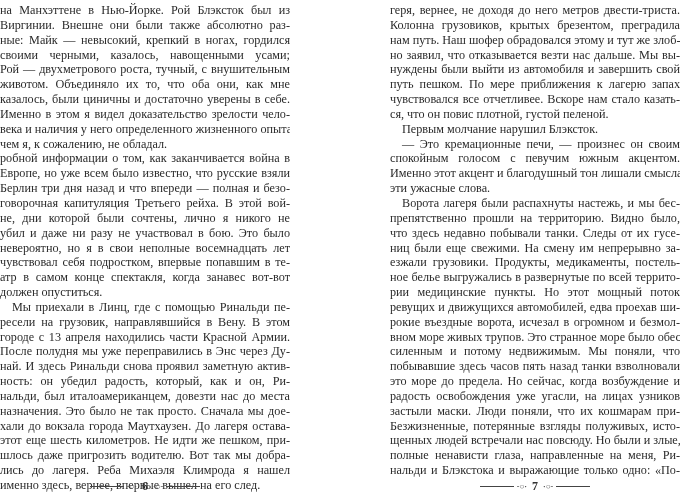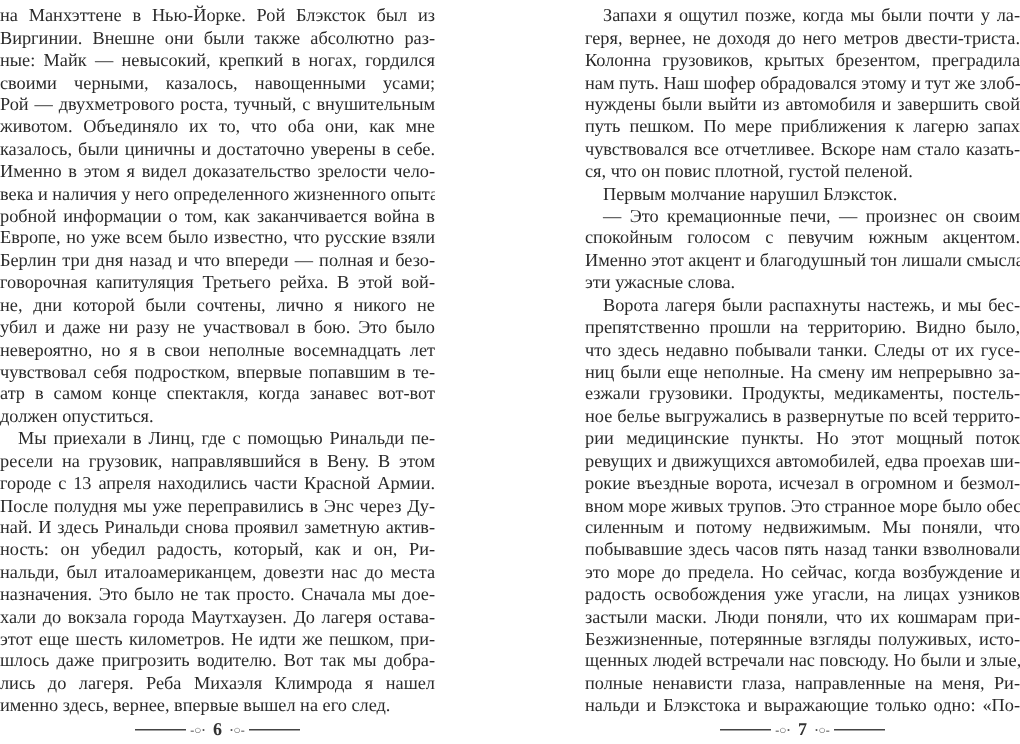--- a/index.html
+++ b/index.html
@@ -76,7 +76,6 @@
 
 <div class="page right">
   <div class="lines" id="right-lines">
-      <div class="line indent">Запахи я ощутил позже, когда мы были почти у ла-</div>
       <div class="line">геря, вернее, не доходя до него метров двести-триста.</div>
       <div class="line">Колонна грузовиков, крытых брезентом, преградила</div>
       <div class="line">нам путь. Наш шофер обрадовался этому и тут же злоб-</div>

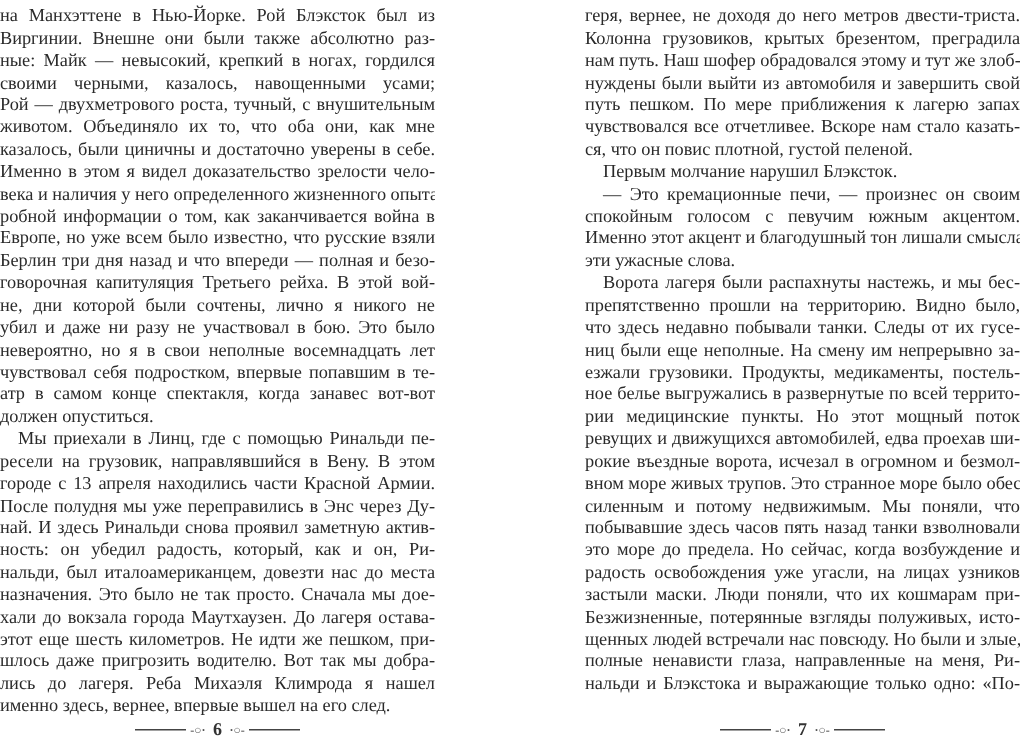--- a/index.html
+++ b/index.html
@@ -79,6 +79,7 @@
       <div class="line">геря, вернее, не доходя до него метров двести-триста.</div>
       <div class="line">Колонна грузовиков, крытых брезентом, преградила</div>
       <div class="line">нам путь. Наш шофер обрадовался этому и тут же злоб-</div>
+      <div class="line">но заявил, что отказывается везти нас дальше. Мы вы-</div>
       <div class="line">нуждены были выйти из автомобиля и завершить свой</div>
       <div class="line">путь пешком. По мере приближения к лагерю запах</div>
       <div class="line">чувствовался все отчетливее. Вскоре нам стало казать-</div>

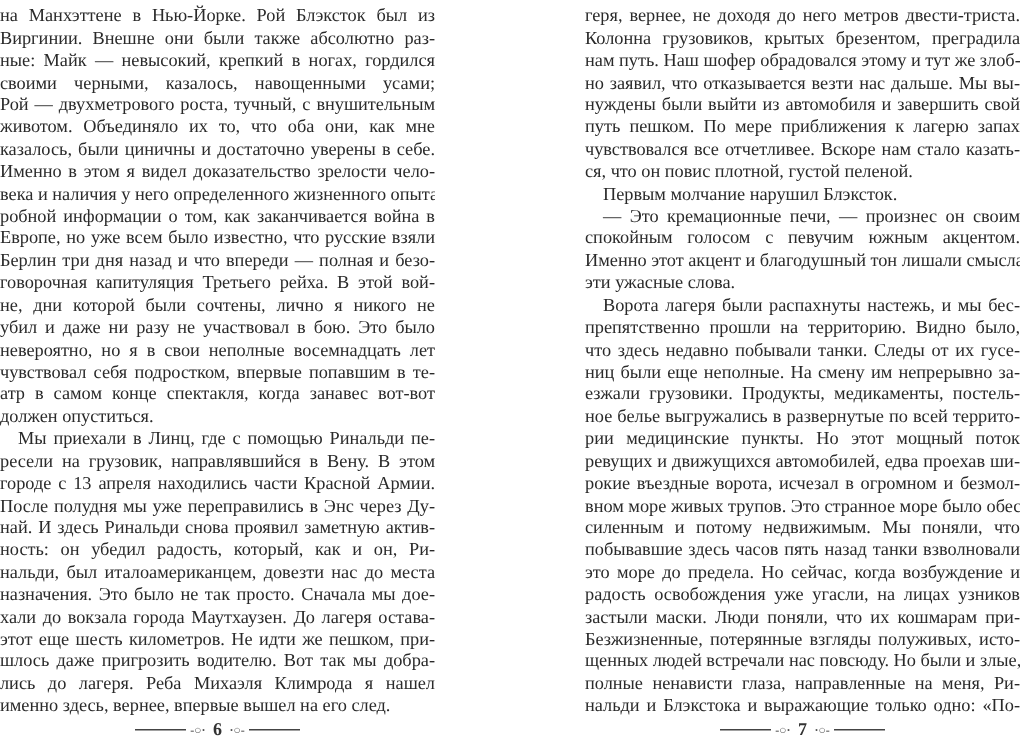--- a/index.html
+++ b/index.html
@@ -41,6 +41,7 @@
       <div class="line">казалось, были циничны и достаточно уверены в себе.</div>
       <div class="line">Именно в этом я видел доказательство зрелости чело-</div>
       <div class="line">века и наличия у него определенного жизненного опыта,</div>
+      <div class="line last">чем я, к сожалению, не обладал.</div>
       <div class="line">робной информации о том, как заканчивается война в</div>
       <div class="line">Европе, но уже всем было известно, что русские взяли</div>
       <div class="line">Берлин три дня назад и что впереди — полная и безо-</div>

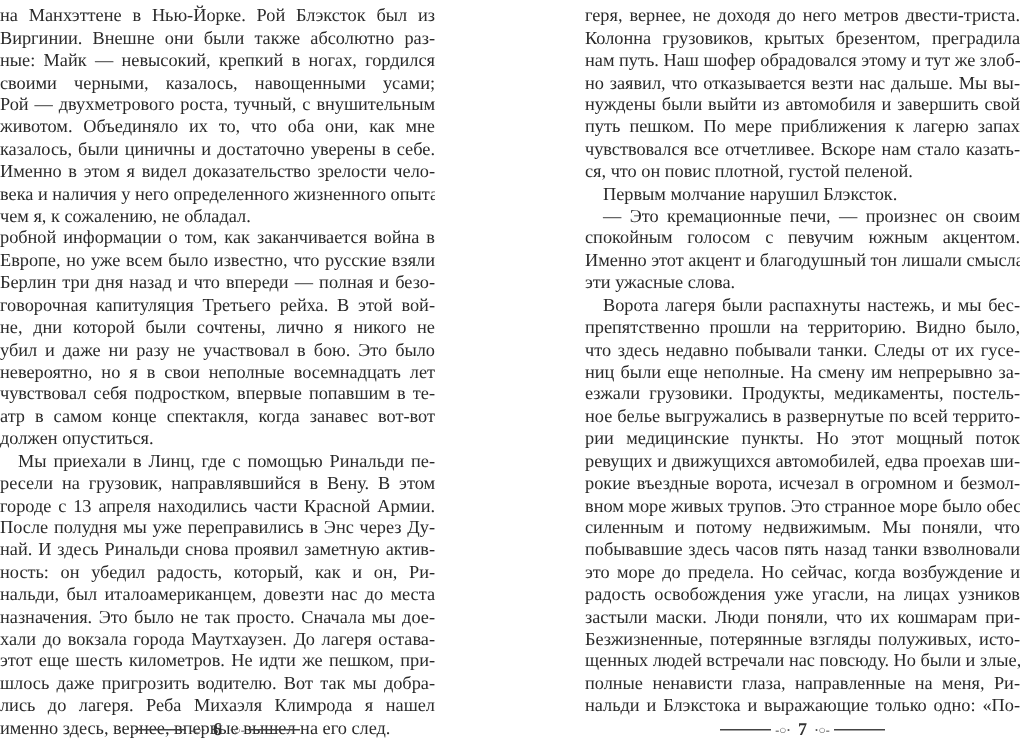--- a/index.html
+++ b/index.html
@@ -93,7 +93,7 @@
       <div class="line indent">Ворота лагеря были распахнуты настежь, и мы бес-</div>
       <div class="line">препятственно прошли на территорию. Видно было,</div>
       <div class="line">что здесь недавно побывали танки. Следы от их гусе-</div>
-      <div class="line">ниц были еще неполные. На смену им непрерывно за-</div>
+      <div class="line">ниц были еще свежими. На смену им непрерывно за-</div>
       <div class="line">езжали грузовики. Продукты, медикаменты, постель-</div>
       <div class="line">ное белье выгружались в развернутые по всей террито-</div>
       <div class="line">рии медицинские пункты. Но этот мощный поток</div>

